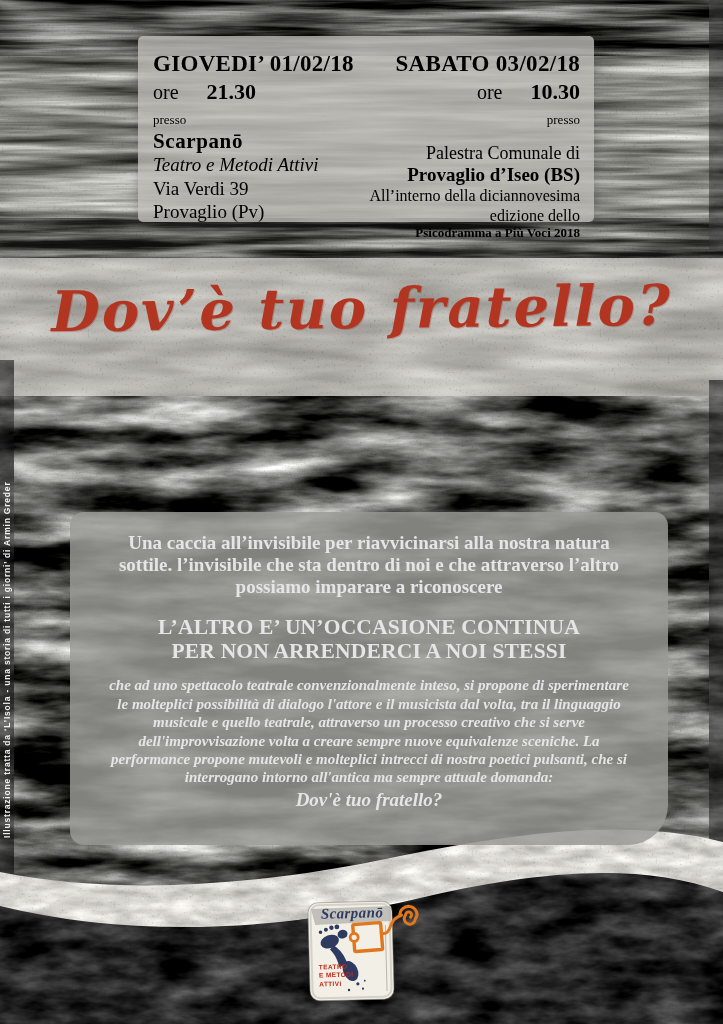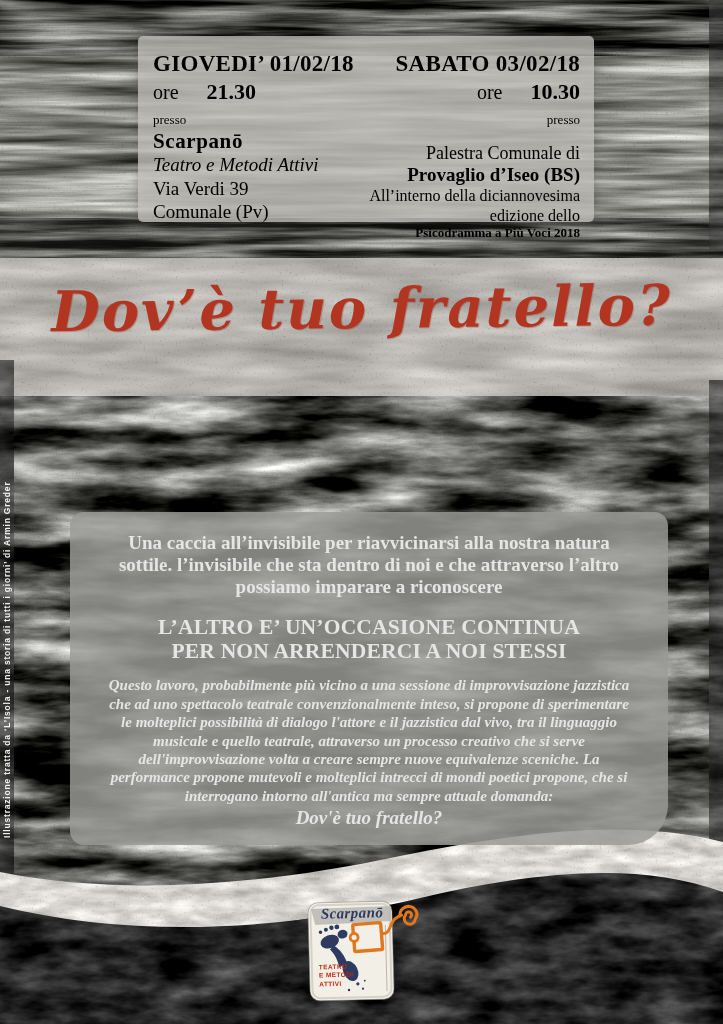--- a/index.html
+++ b/index.html
@@ -186,7 +186,7 @@
       <div class="venue">Scarpanō</div>
       <div class="venue-sub">Teatro e Metodi Attivi</div>
       <div class="addr">Via Verdi 39</div>
-      <div class="addr">Comunale (Pv)</div>
+      <div class="addr">Provaglio (Pv)</div>
     </div>
     <div class="col right">
       <div class="day">SABATO 03/02/18</div>

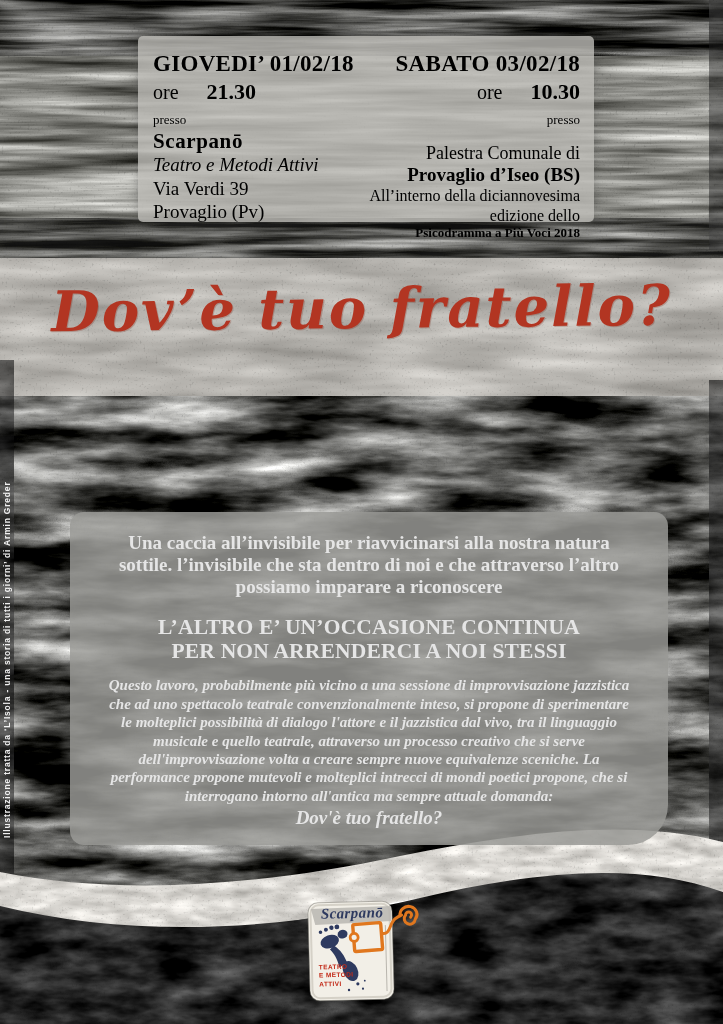--- a/index.html
+++ b/index.html
@@ -216,7 +216,6 @@
       <span class="line">PER NON ARRENDERCI A NOI STESSI</span>
     </div>
     <div class="desc">
-      <span class="line">Questo lavoro, probabilmente più vicino a una sessione di improvvisazione jazzistica</span>
       <span class="line">che ad uno spettacolo teatrale convenzionalmente inteso, si propone di sperimentare</span>
       <span class="line">le molteplici possibilità di dialogo l'attore e il jazzistica dal vivo, tra il linguaggio</span>
       <span class="line">musicale e quello teatrale, attraverso un processo creativo che si serve</span>

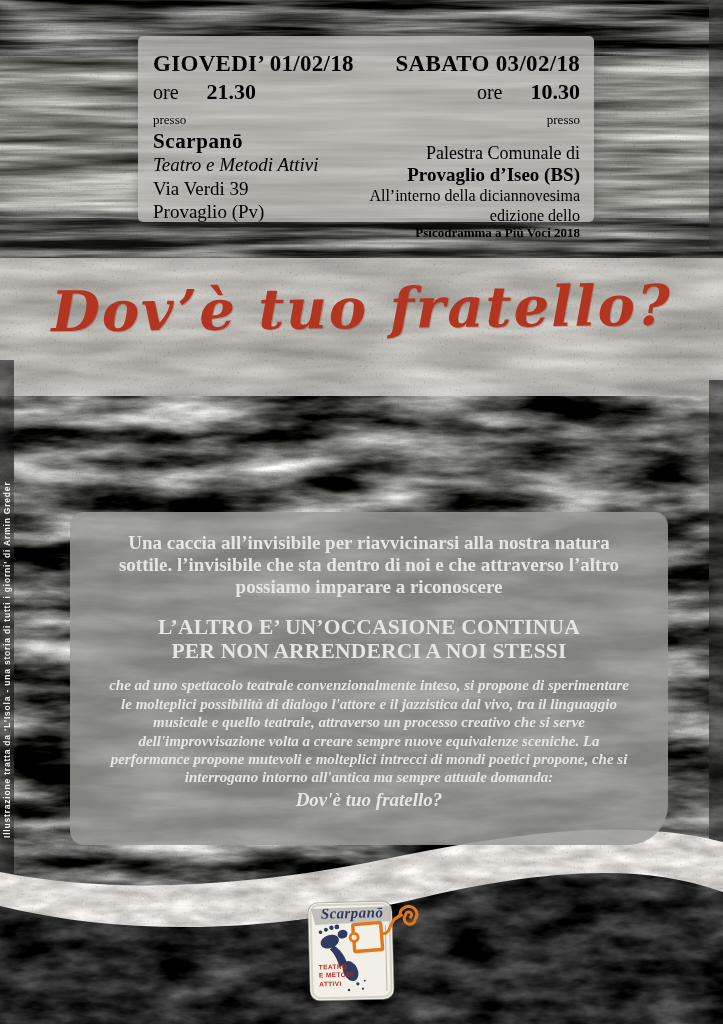--- a/index.html
+++ b/index.html
@@ -217,7 +217,7 @@
     </div>
     <div class="desc">
       <span class="line">che ad uno spettacolo teatrale convenzionalmente inteso, si propone di sperimentare</span>
-      <span class="line">le molteplici possibilità di dialogo l'attore e il jazzistica dal vivo, tra il linguaggio</span>
+      <span class="line">le molteplici possibilità di dialogo l'attore e il musicista dal volta, tra il linguaggio</span>
       <span class="line">musicale e quello teatrale, attraverso un processo creativo che si serve</span>
       <span class="line">dell'improvvisazione volta a creare sempre nuove equivalenze sceniche. La</span>
       <span class="line">performance propone mutevoli e molteplici intrecci di mondi poetici propone, che si</span>

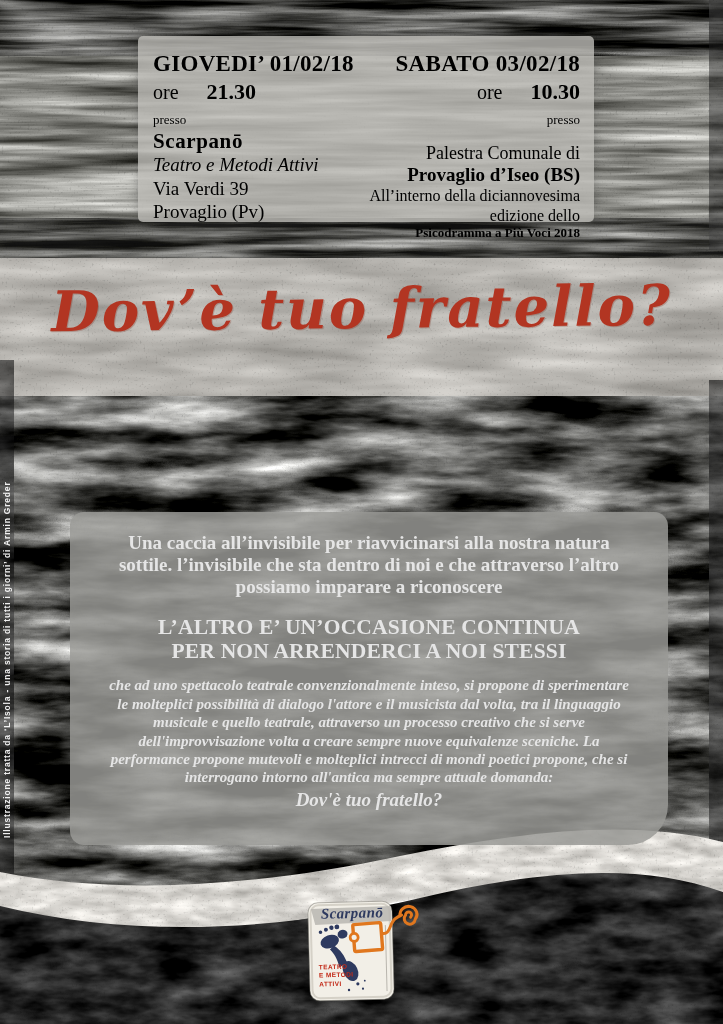--- a/index.html
+++ b/index.html
@@ -220,7 +220,7 @@
       <span class="line">le molteplici possibilità di dialogo l'attore e il musicista dal volta, tra il linguaggio</span>
       <span class="line">musicale e quello teatrale, attraverso un processo creativo che si serve</span>
       <span class="line">dell'improvvisazione volta a creare sempre nuove equivalenze sceniche. La</span>
-      <span class="line">performance propone mutevoli e molteplici intrecci di mondi poetici propone, che si</span>
+      <span class="line">performance propone mutevoli e molteplici intrecci di nostra poetici pulsanti, che si</span>
       <span class="line">interrogano intorno all'antica ma sempre attuale domanda:</span>
       <span class="closing">Dov'è tuo fratello?</span>
     </div>

